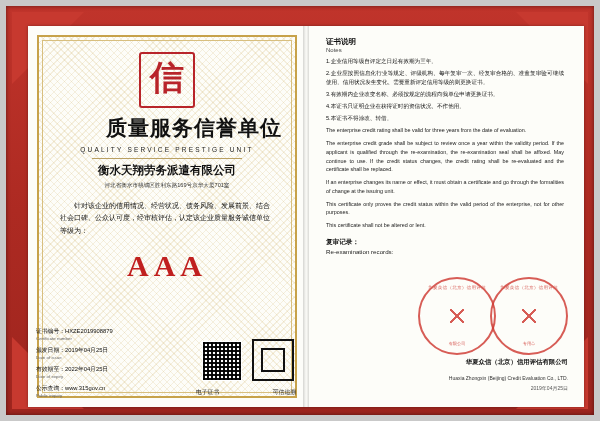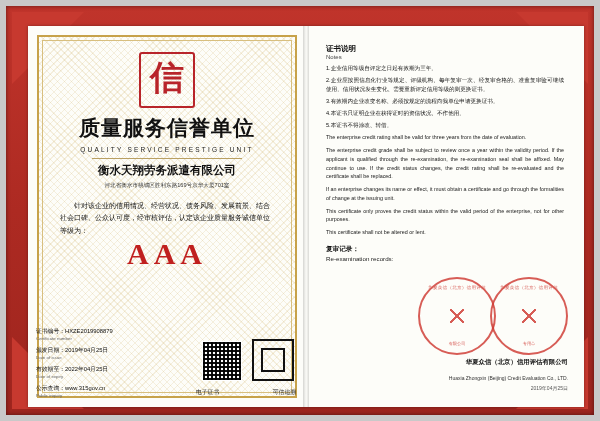--- a/index.html
+++ b/index.html
@@ -121,7 +121,7 @@
   
   .right{
     position:absolute;right:0;top:0;width:278px;height:381px;
-    box-sizing:border-box;padding:18px 20px 14px 20px;
+    box-sizing:border-box;padding:11px 20px 14px 20px;
   }
   .notes-h-cn{font-size:7.5px;font-weight:bold;color:#111;}
   .notes-h-en{font-size:6px;color:#444;margin-bottom:4px;}

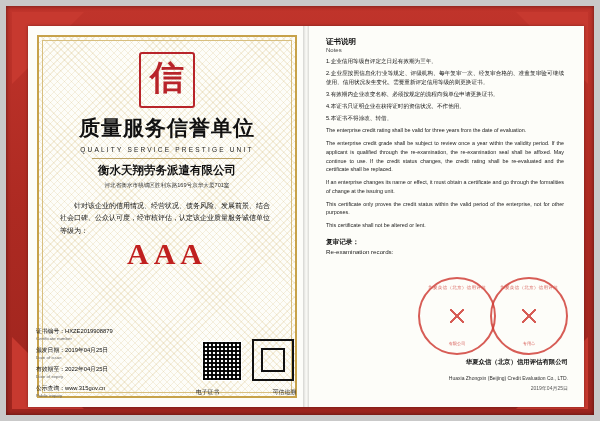--- a/index.html
+++ b/index.html
@@ -68,7 +68,7 @@
   .title-cn{
     font-family:"Liberation Serif", serif;
     font-size:21px;font-weight:bold;color:#111;
-    letter-spacing:1px;margin-top:6px;
+    letter-spacing:1px;margin-top:6px;text-align:right;
   }
   .title-en{
     font-size:6.5px;letter-spacing:2.2px;color:#222;margin-top:4px;

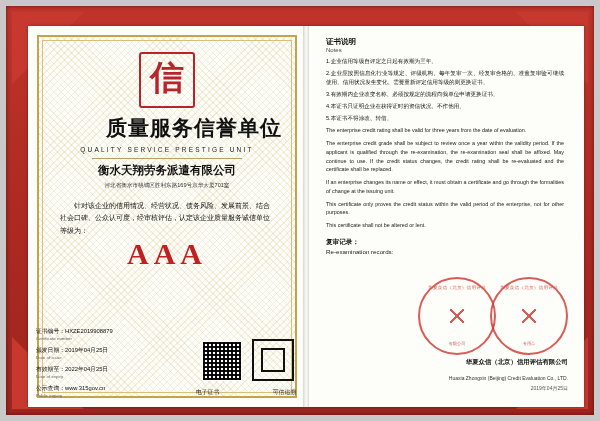--- a/index.html
+++ b/index.html
@@ -88,7 +88,7 @@
   .grade{
     font-family:"Liberation Serif", serif;
     font-size:30px;font-weight:bold;color:#c0201f;
-    letter-spacing:5px;margin-top:0;
+    letter-spacing:5px;margin-top:12px;
   }
   .meta{
     position:absolute;left:8px;bottom:4px;width:150px;text-align:left;

